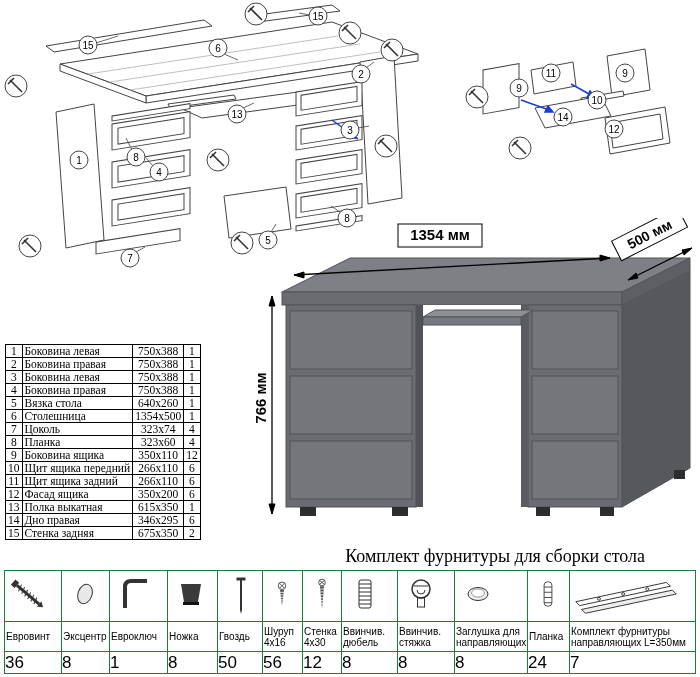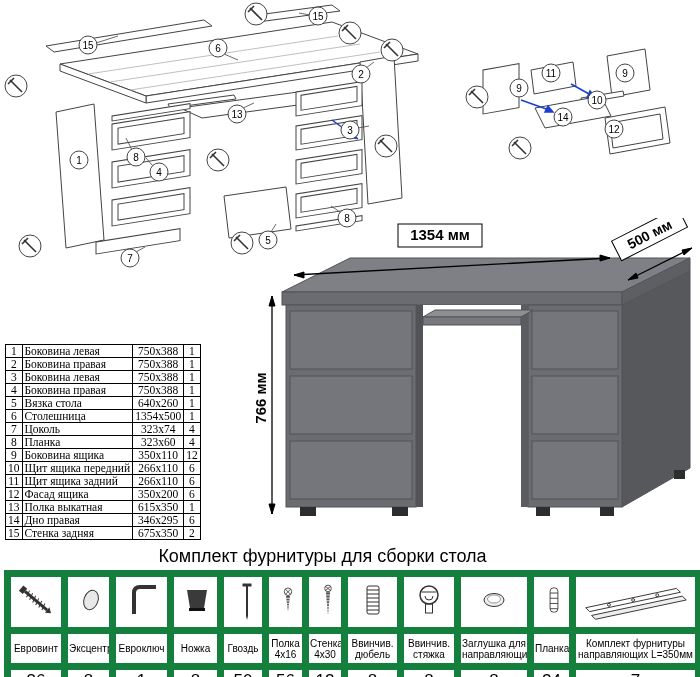--- a/index.html
+++ b/index.html
@@ -11,8 +11,8 @@
   table.parts td{border:1px solid #000;padding:0 2px;height:12px;line-height:11px;white-space:nowrap}
   table.parts td.c{text-align:center}
   
-  .sheet-title{position:absolute;left:0;top:546px;width:645px;text-align:center;
-               font-family:Liberation Sans, sans-serif;font-size:18px}
+  .sheet-title{position:absolute;left:0;top:546px;width:645px;text-align:right;
+               font-family:Liberation Serif, serif;font-size:18px}
   table.hw{border-collapse:collapse;table-layout:fixed;width:692px}
   table.hw td{border:7px solid #15803d;text-align:center;vertical-align:middle;padding:0;overflow:hidden}
   table.hw td.icon-cell{height:50px}

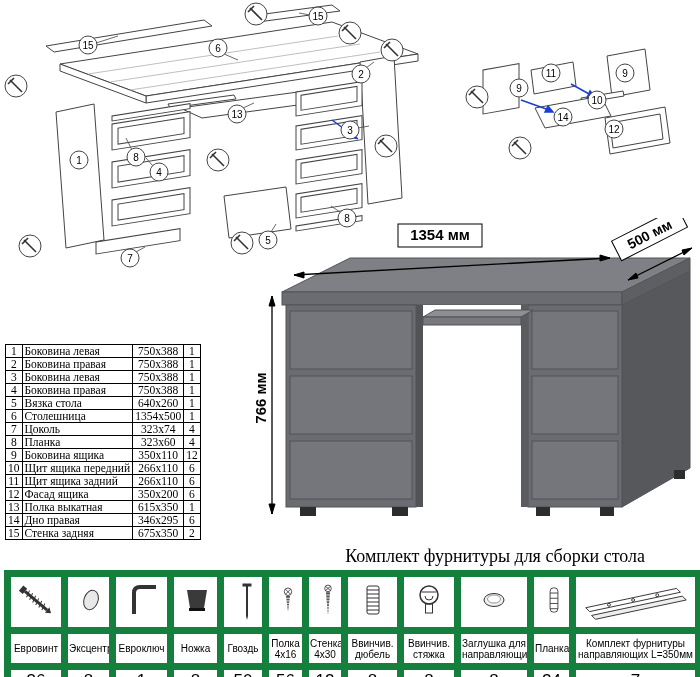--- a/index.html
+++ b/index.html
@@ -14,7 +14,7 @@
   .sheet-title{position:absolute;left:0;top:546px;width:645px;text-align:right;
                font-family:Liberation Serif, serif;font-size:18px}
   table.hw{border-collapse:collapse;table-layout:fixed;width:692px}
-  table.hw td{border:7px solid #15803d;text-align:center;vertical-align:middle;padding:0;overflow:hidden}
+  table.hw td{border:1px solid #15803d;vertical-align:middle;padding:0;overflow:hidden}
   table.hw td.icon-cell{height:50px}
   table.hw td.name-cell{height:27px;font-size:10px;line-height:11px;padding:1px}
   table.hw td.qty-cell{height:21px;font-size:17px}

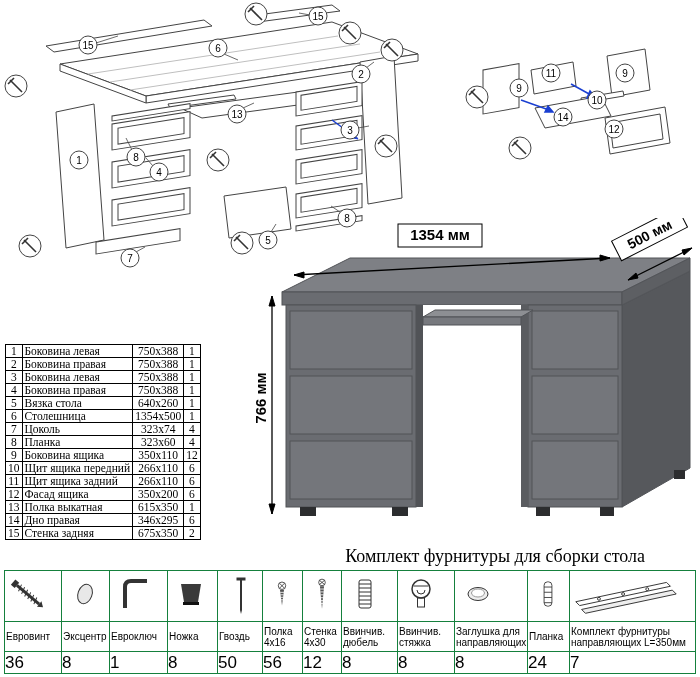--- a/index.html
+++ b/index.html
@@ -533,7 +533,7 @@
         <td class="name-cell">Евроключ</td>
         <td class="name-cell">Ножка</td>
         <td class="name-cell">Гвоздь</td>
-        <td class="name-cell">Полка 4x16</td>
+        <td class="name-cell">Шуруп 4x16</td>
         <td class="name-cell">Стенка 4x30</td>
         <td class="name-cell">Ввинчив. дюбель</td>
         <td class="name-cell">Ввинчив. стяжка</td>

